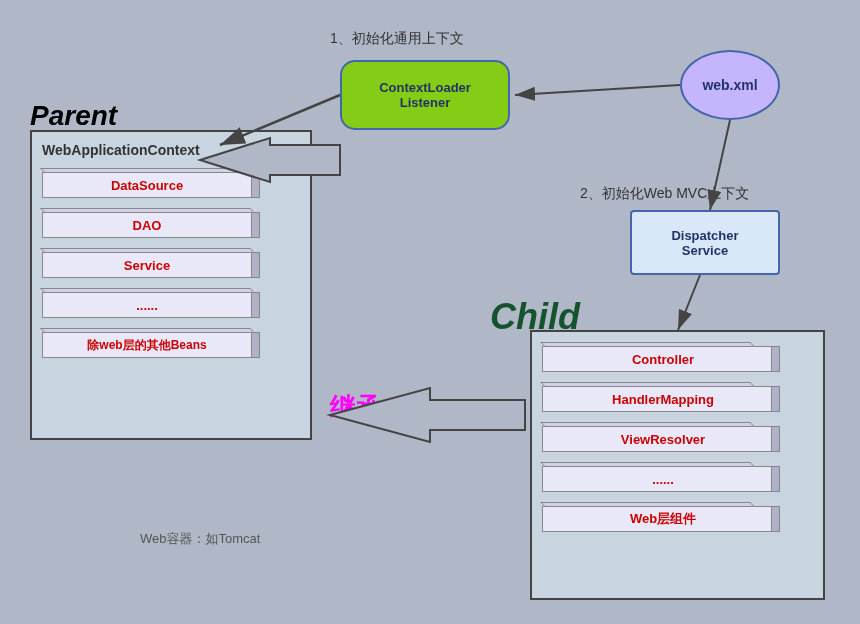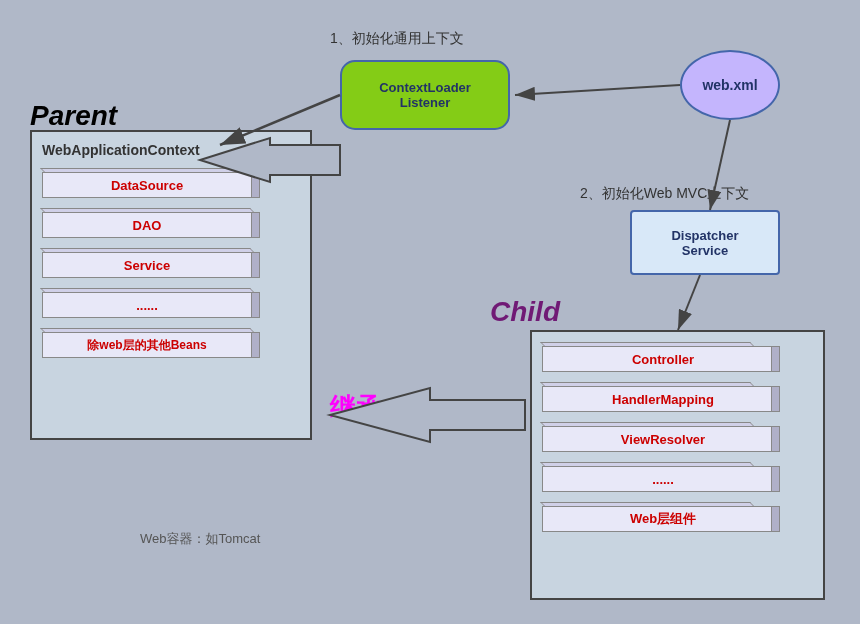--- a/index.html
+++ b/index.html
@@ -104,9 +104,9 @@
       position: absolute;
       left: 490px;
       top: 296px;
-      font-size: 28px;
-      font-weight: bold;
-      color: #701a75;
+      font-size: 36px;
+      font-weight: bold;
+      color: #14532d;
       font-style: italic;
     }
 

